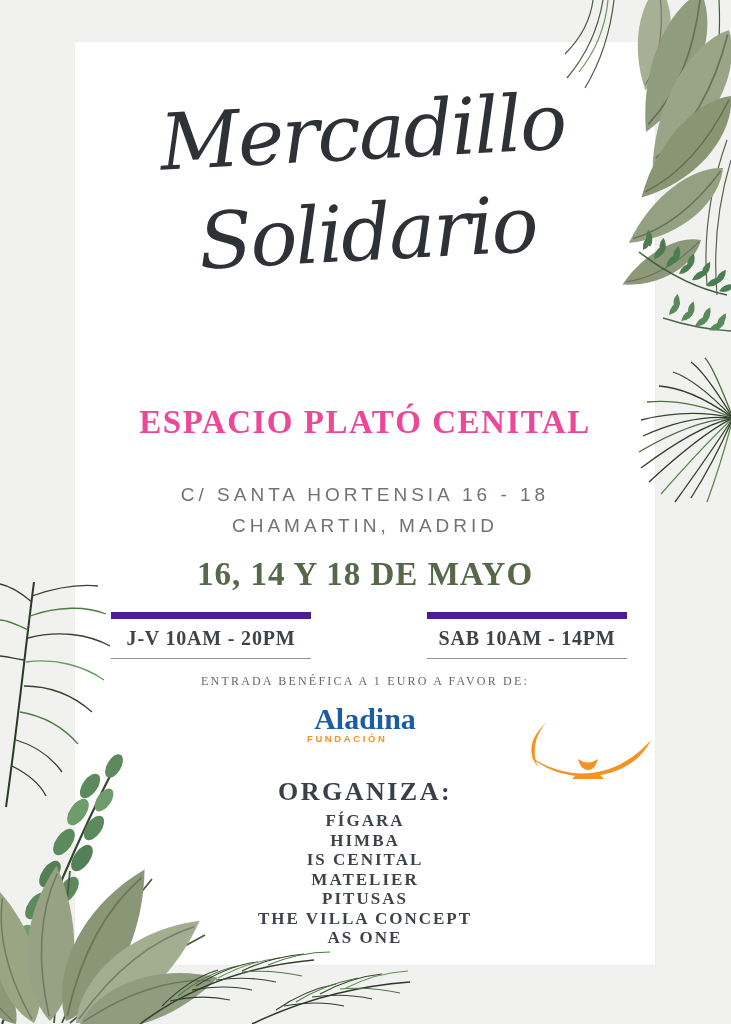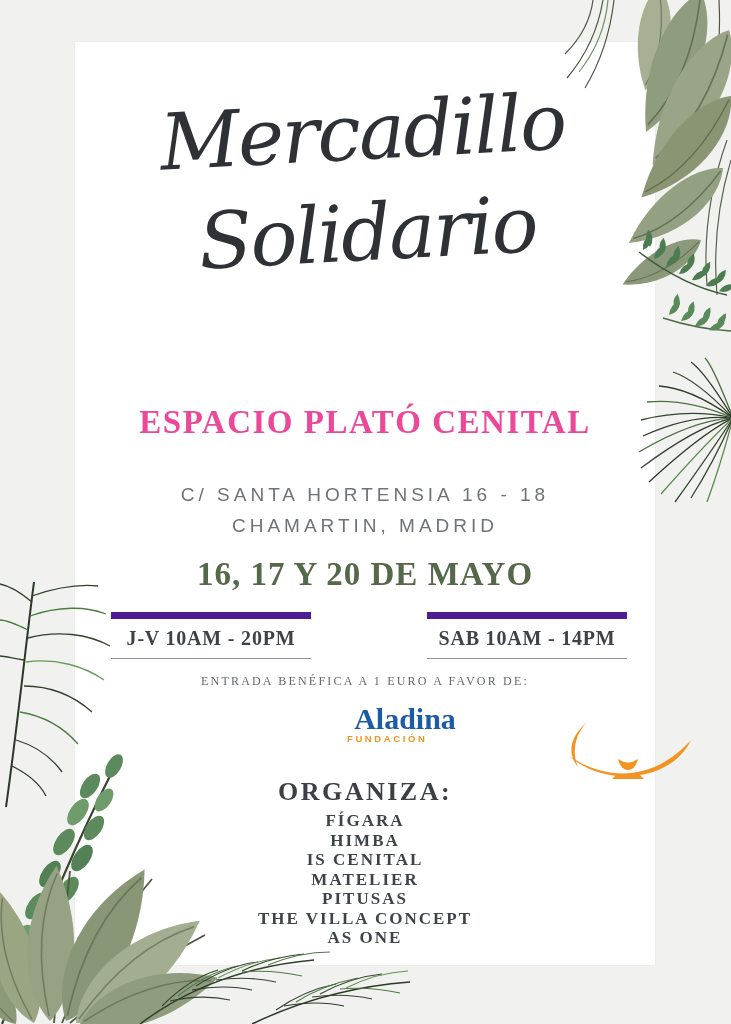--- a/index.html
+++ b/index.html
@@ -84,7 +84,7 @@
       <span>CHAMARTIN, MADRID</span>
     </div>
 
-    <div class="dates">16, 17 Y 20 DE MAYO</div>
+    <div class="dates">16, 14 Y 18 DE MAYO</div>
 
     <div class="sched left">J-V 10AM - 20PM</div>
     <div class="sched right">SAB 10AM - 14PM</div>

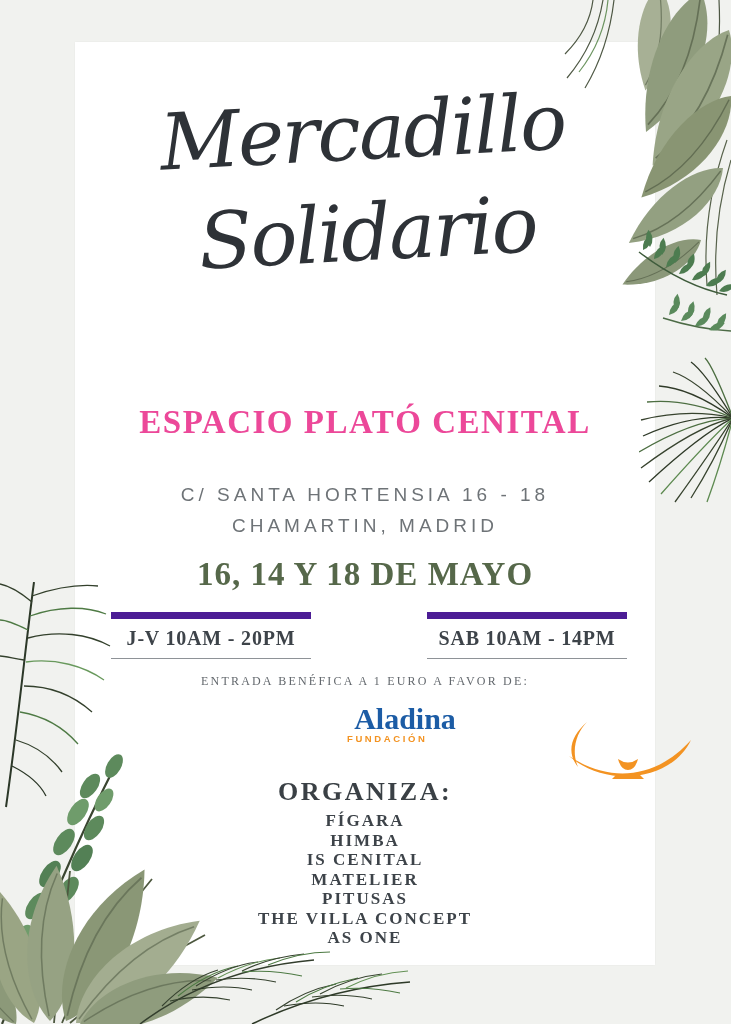--- a/index.html
+++ b/index.html
@@ -39,7 +39,7 @@
   .entry-note{
     top:632px;font-size:12px;color:#63686d;letter-spacing:2.2px;
   }
-  .logo{top:660px;height:112px;margin-left:40px;}
+  .logo{top:660px;height:112px;}
   .logo .wordmark{
     position:absolute;top:0;left:0;width:100%;text-align:center;
     font-weight:bold;font-size:30px;color:#1c5ca5;letter-spacing:0;

